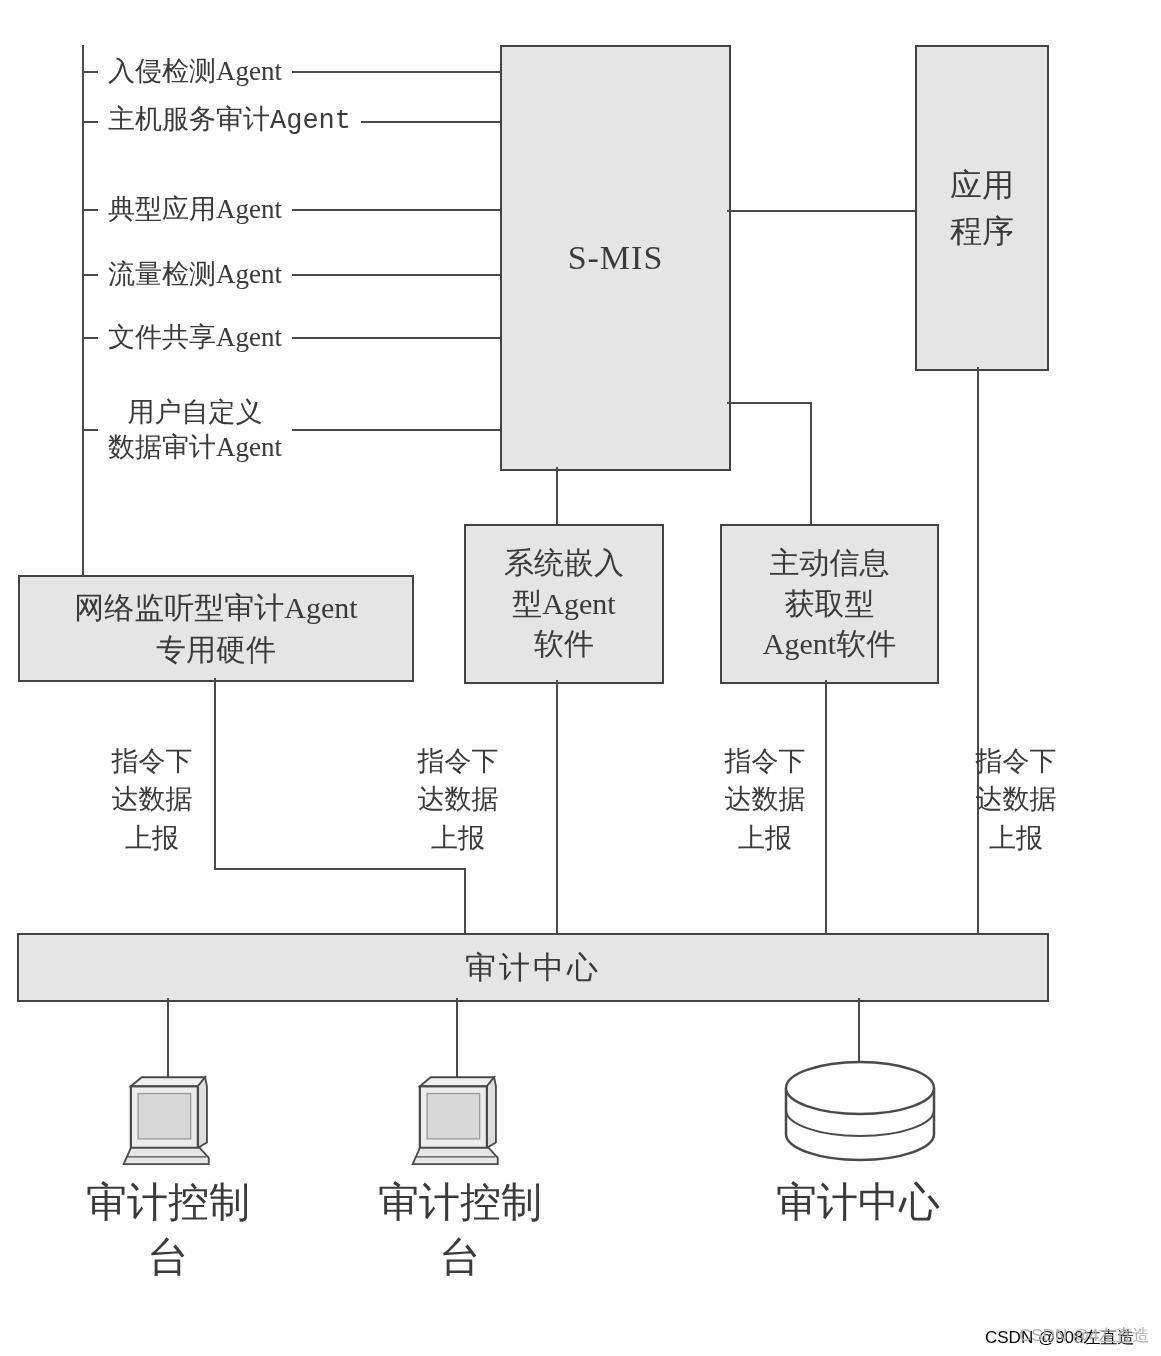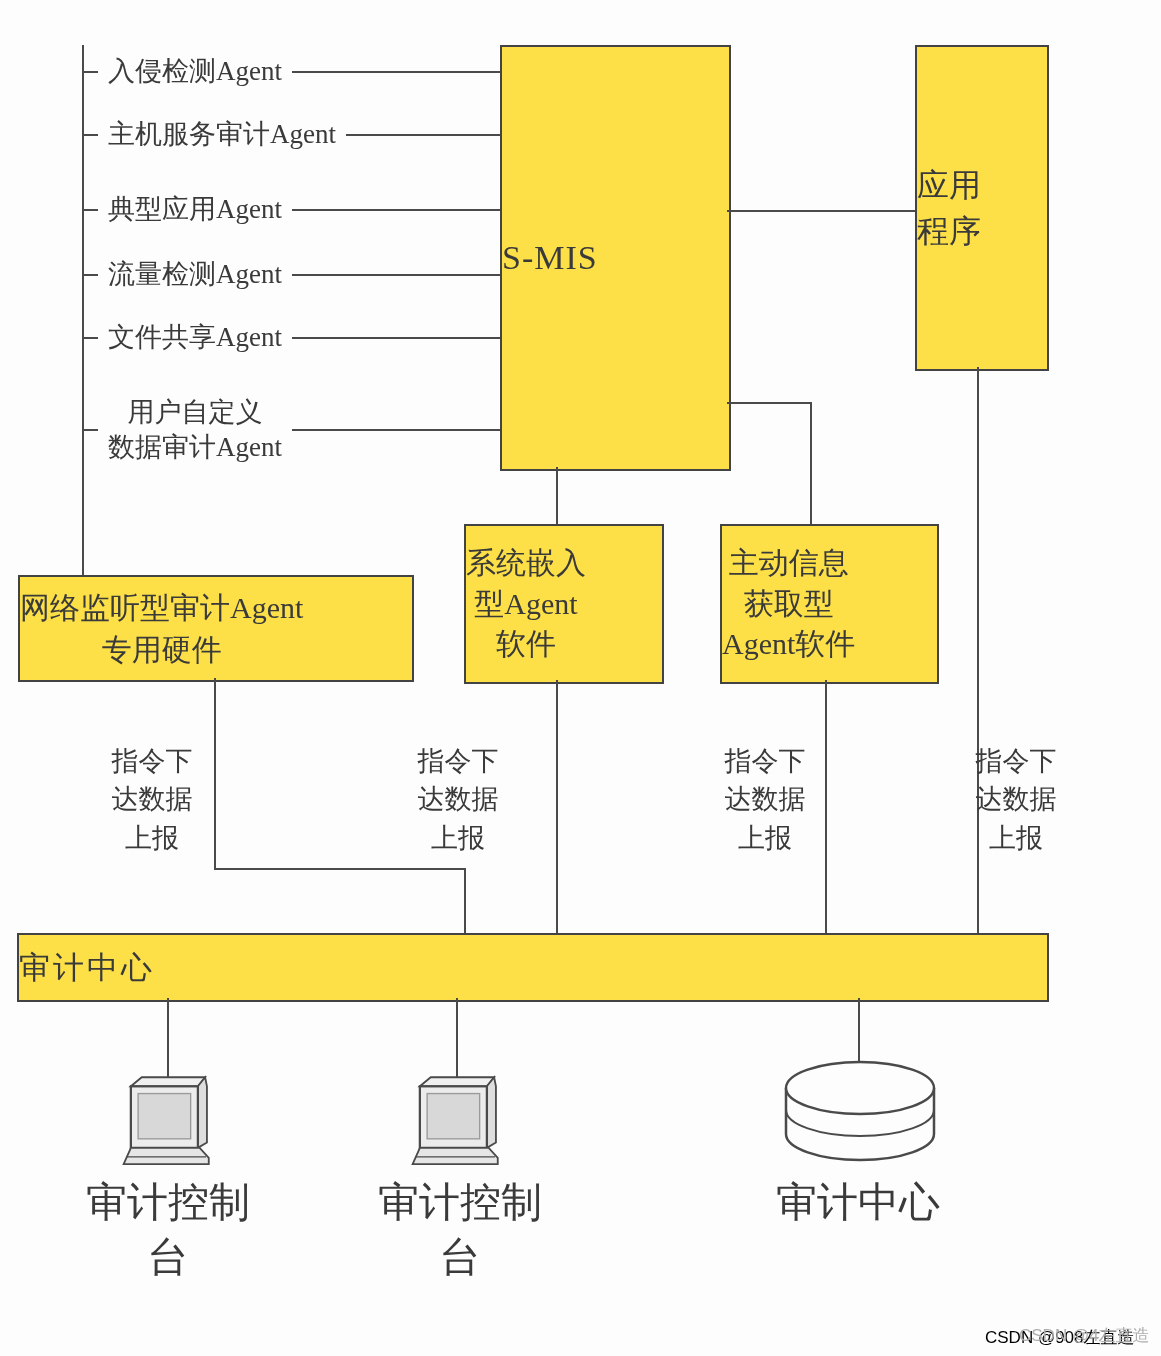--- a/index.html
+++ b/index.html
@@ -59,7 +59,7 @@
     <div class="agent-label">入侵检测Agent</div>
     <div class="agent-line"></div>
   </div>
-  <div class="agent-row" style="top:115px;height:40px;">
+  <div class="agent-row" style="top:102px;height:40px;font-family:Liberation Mono, monospace;">
     <div class="agent-tick"></div>
     <div class="agent-label">主机服务审计Agent</div>
     <div class="agent-line"></div>

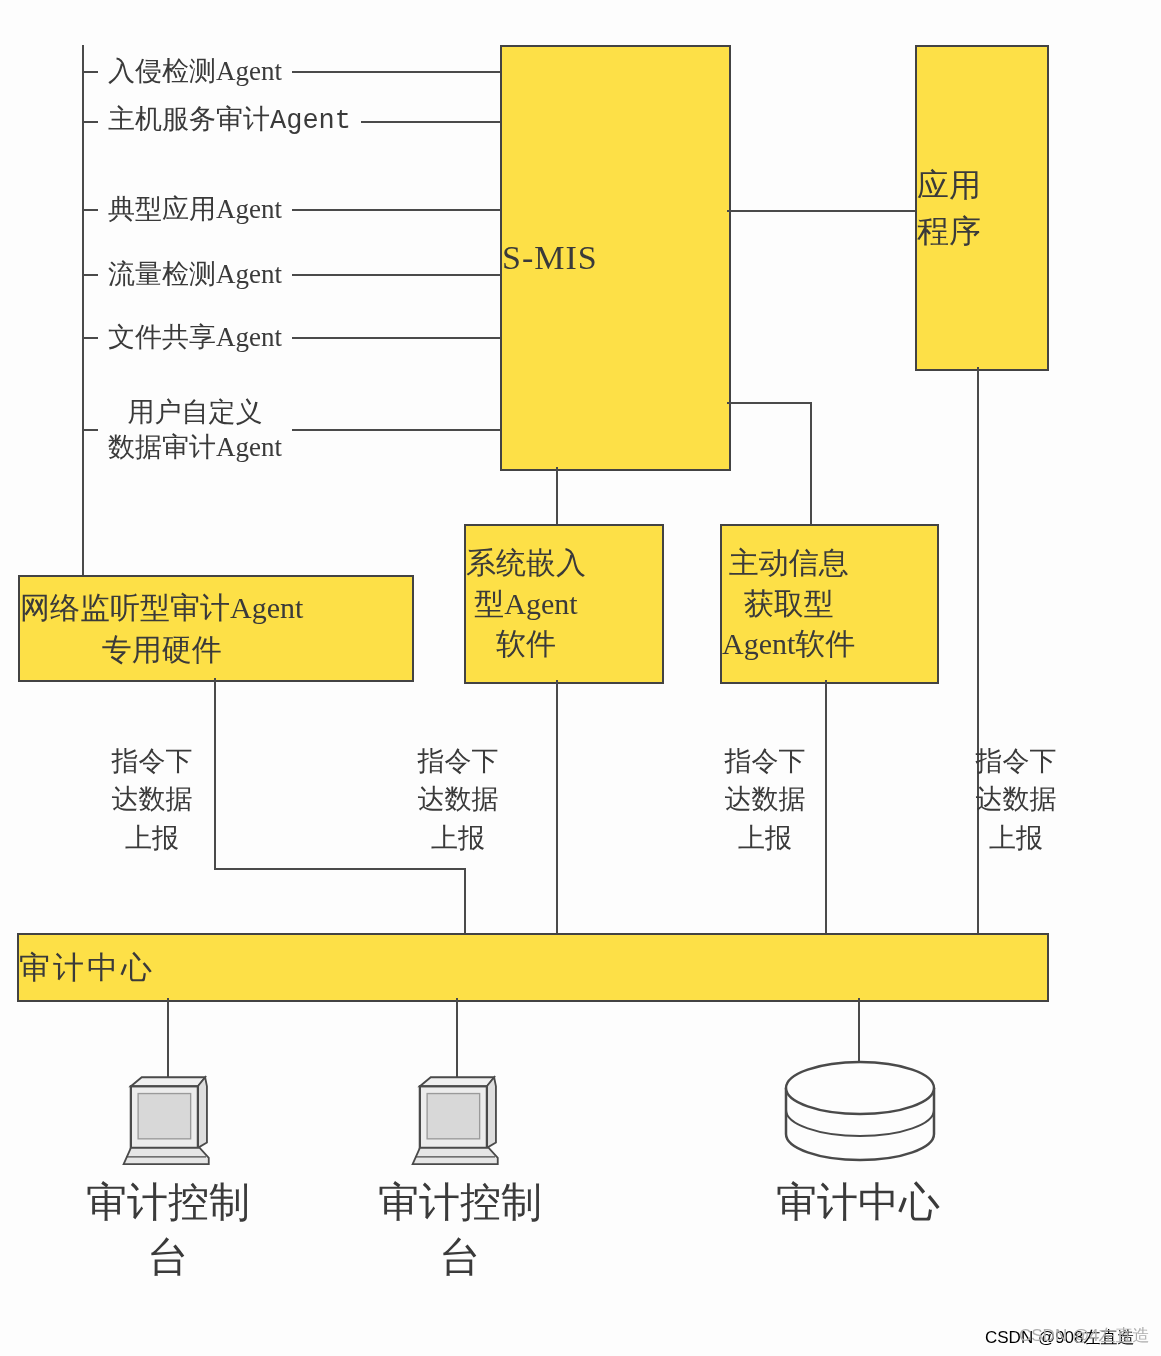--- a/index.html
+++ b/index.html
@@ -25,8 +25,8 @@
   .agent-line{flex:1 1 auto;border-top:2px solid #4a4a4a;}
   
   .box{
-    position:absolute;border:2px solid #434343;background:#fde047;
-    display:flex;align-items:center;
+    position:absolute;border:2px solid #434343;background:#e5e5e5;
+    display:flex;align-items:center;justify-content:center;
     text-align:center;color:#3a3a3a;
   }
   .box .lbl{white-space:pre-line;}

